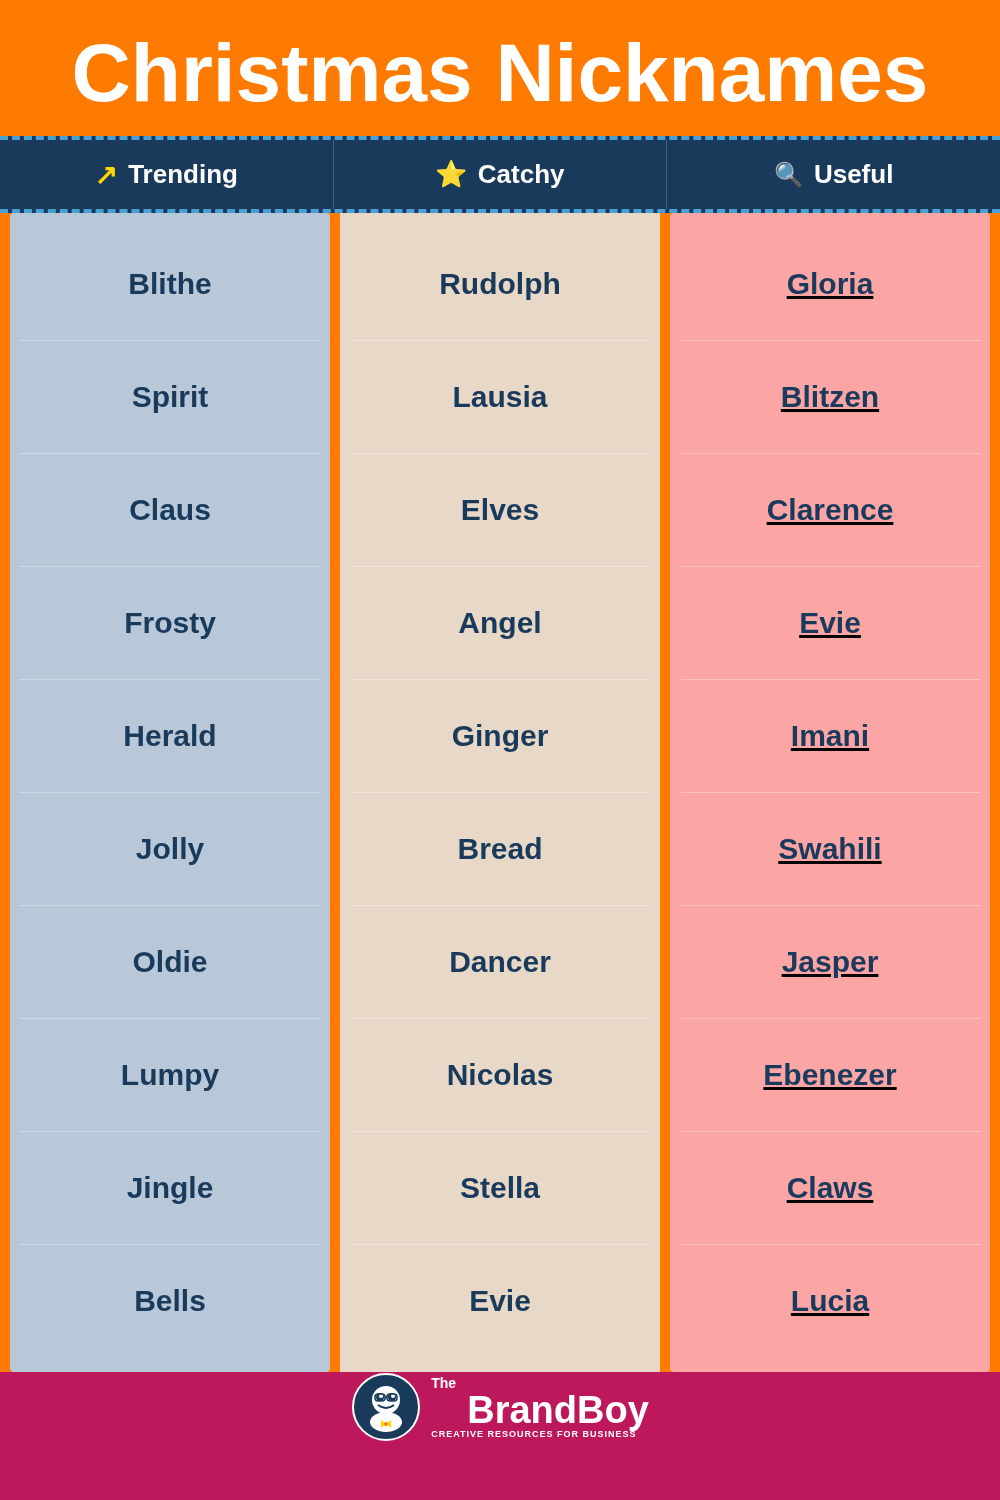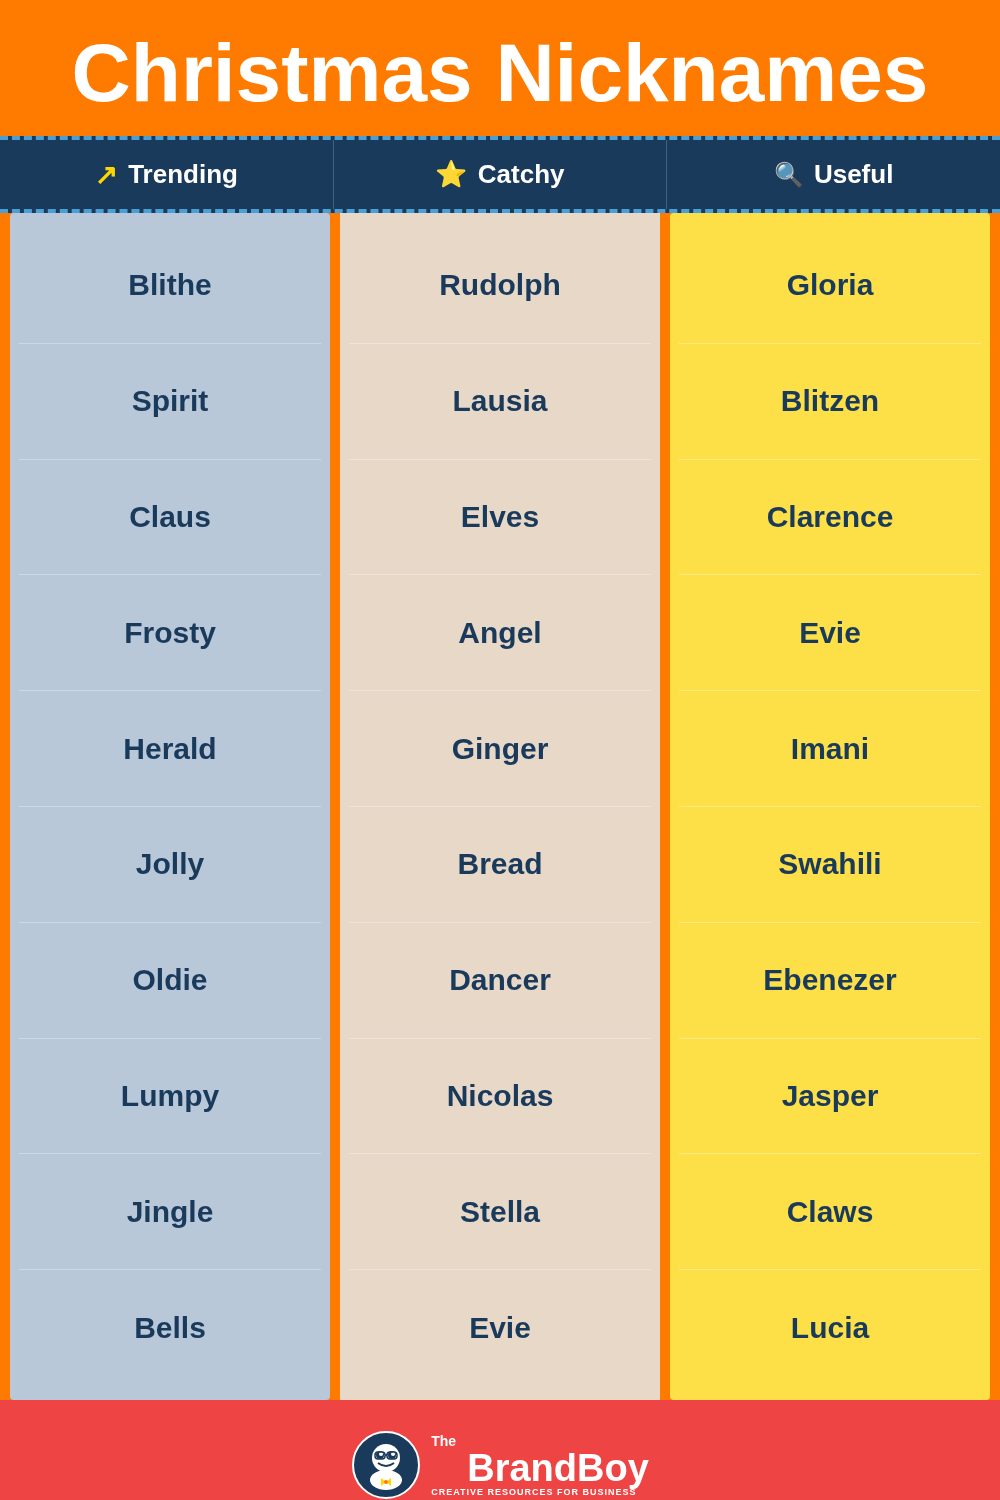--- a/index.html
+++ b/index.html
@@ -79,8 +79,9 @@
     }
 
     .column-useful {
-      background: #fde047;
+      background: #fca5a5;
       border-radius: 4px;
+      text-decoration: underline;
     }
 
     .name-item {

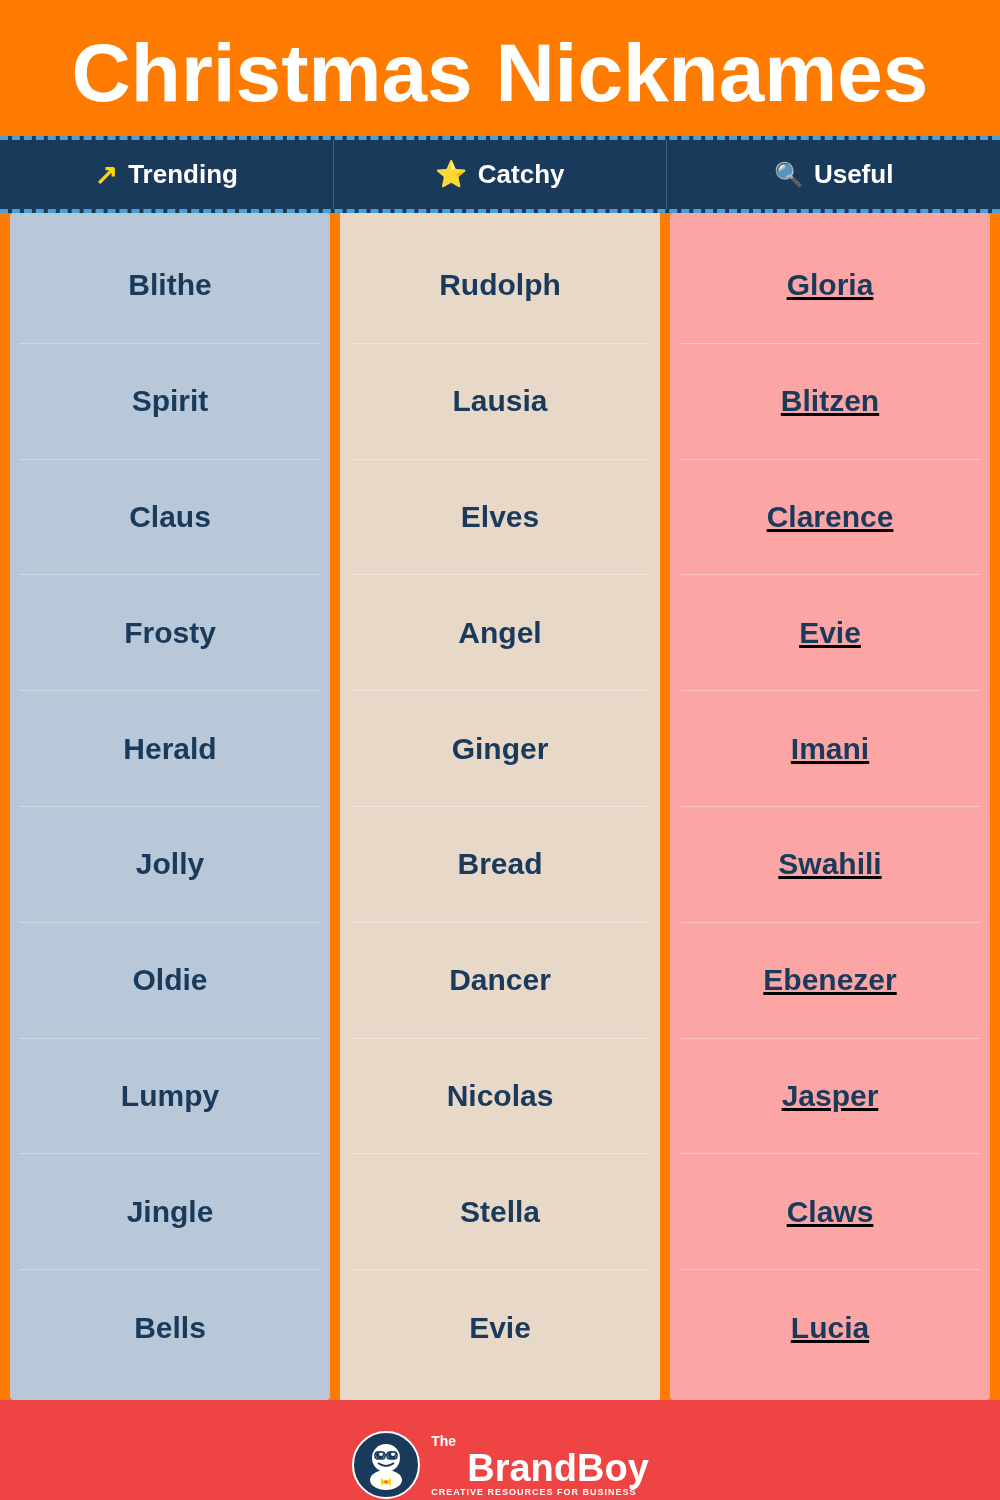--- a/index.html
+++ b/index.html
@@ -225,8 +225,8 @@
       <div class="name-item">Evie</div>
       <div class="name-item">Imani</div>
       <div class="name-item">Swahili</div>
+      <div class="name-item">Jasper</div>
       <div class="name-item">Ebenezer</div>
-      <div class="name-item">Jasper</div>
       <div class="name-item">Claws</div>
       <div class="name-item">Lucia</div>
     </div>

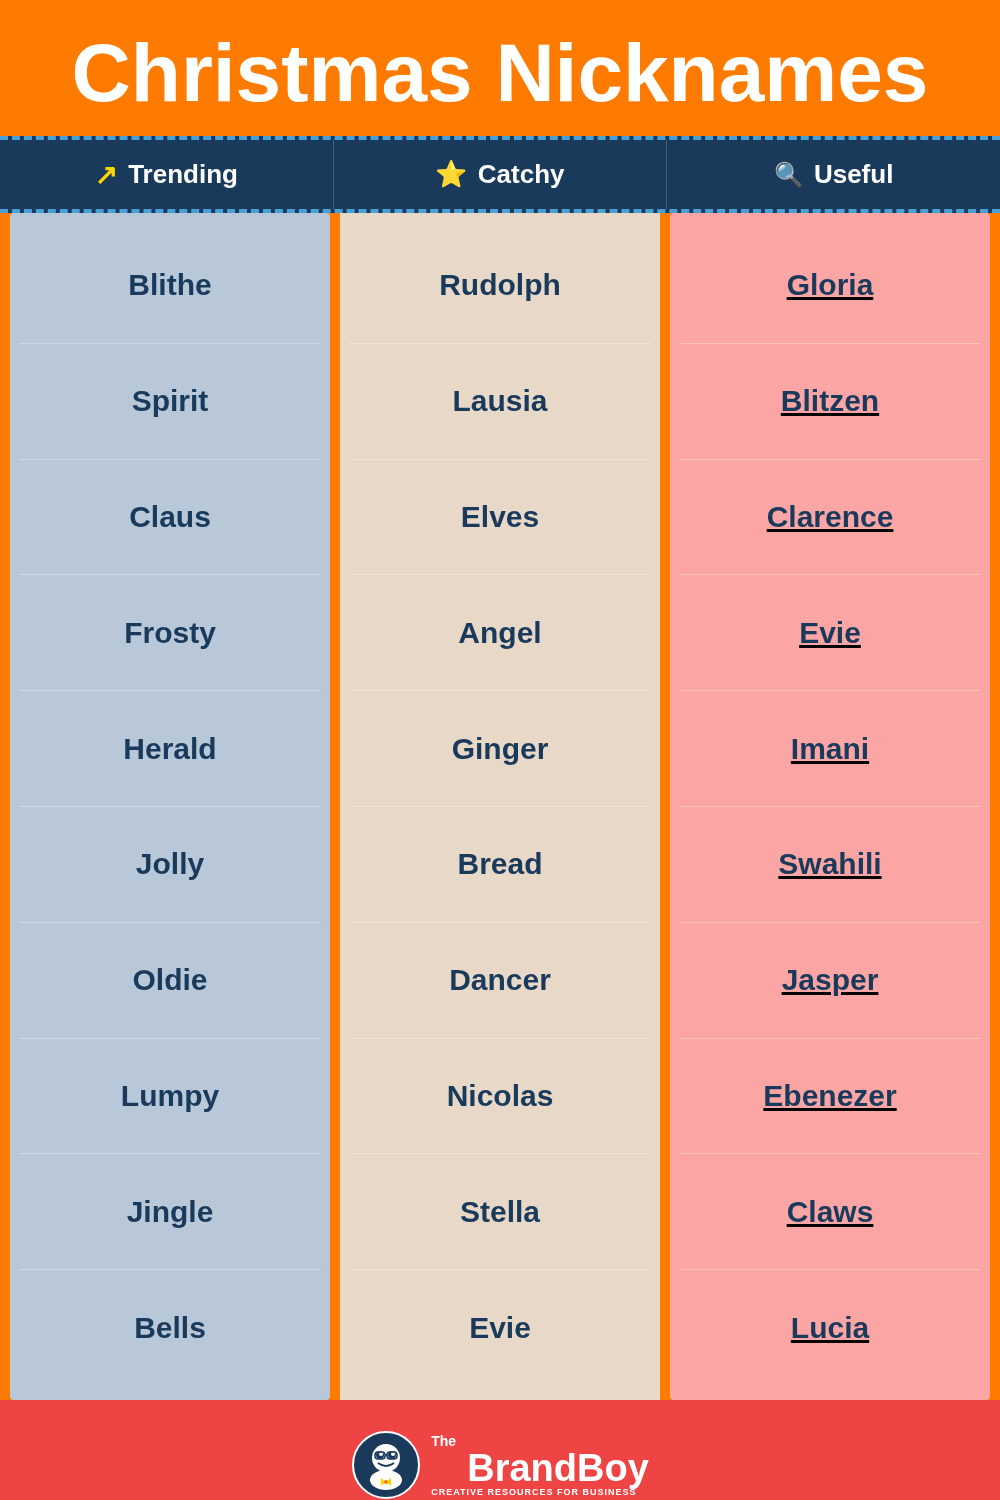--- a/index.html
+++ b/index.html
@@ -101,10 +101,10 @@
     }
 
     .footer {
-      background: #ef4444;
-      height: 100px;
-      display: flex;
-      align-items: flex-end;
+      background: #be185d;
+      height: 128px;
+      display: flex;
+      align-items: flex-start;
       justify-content: center;
       gap: 12px;
     }

